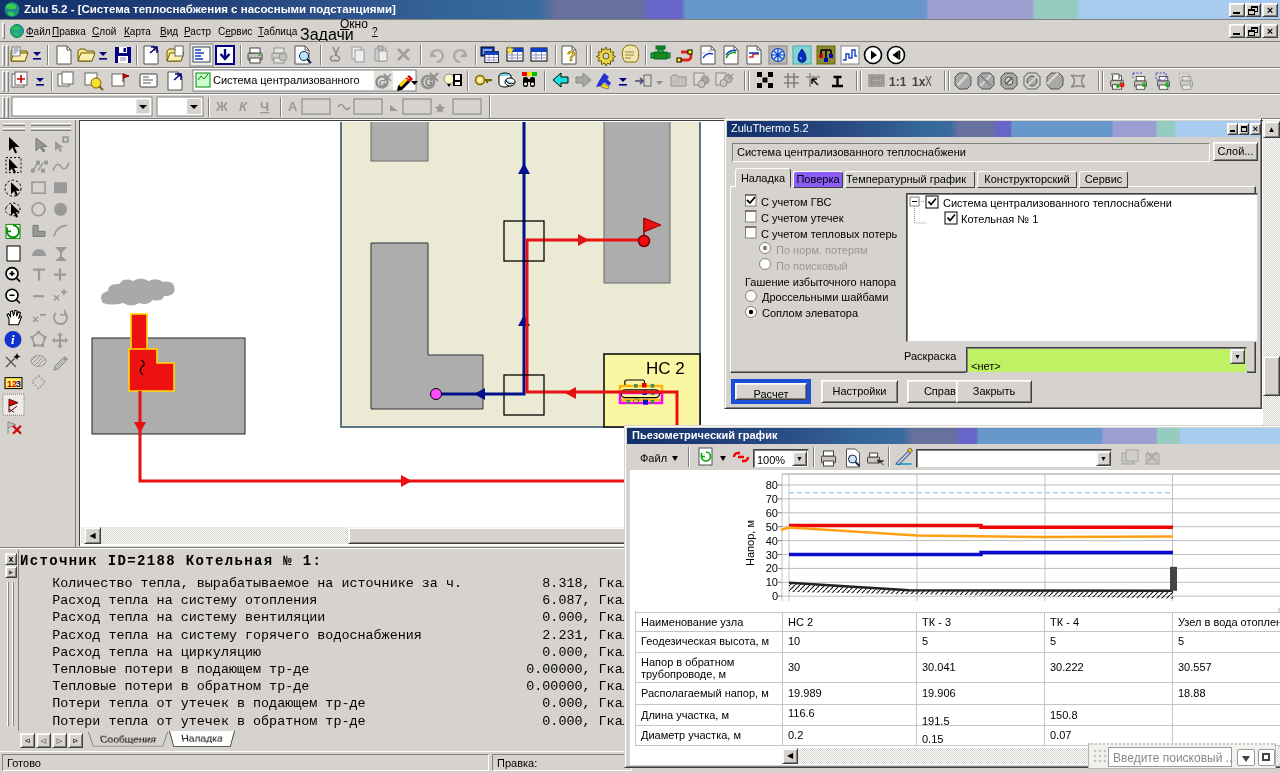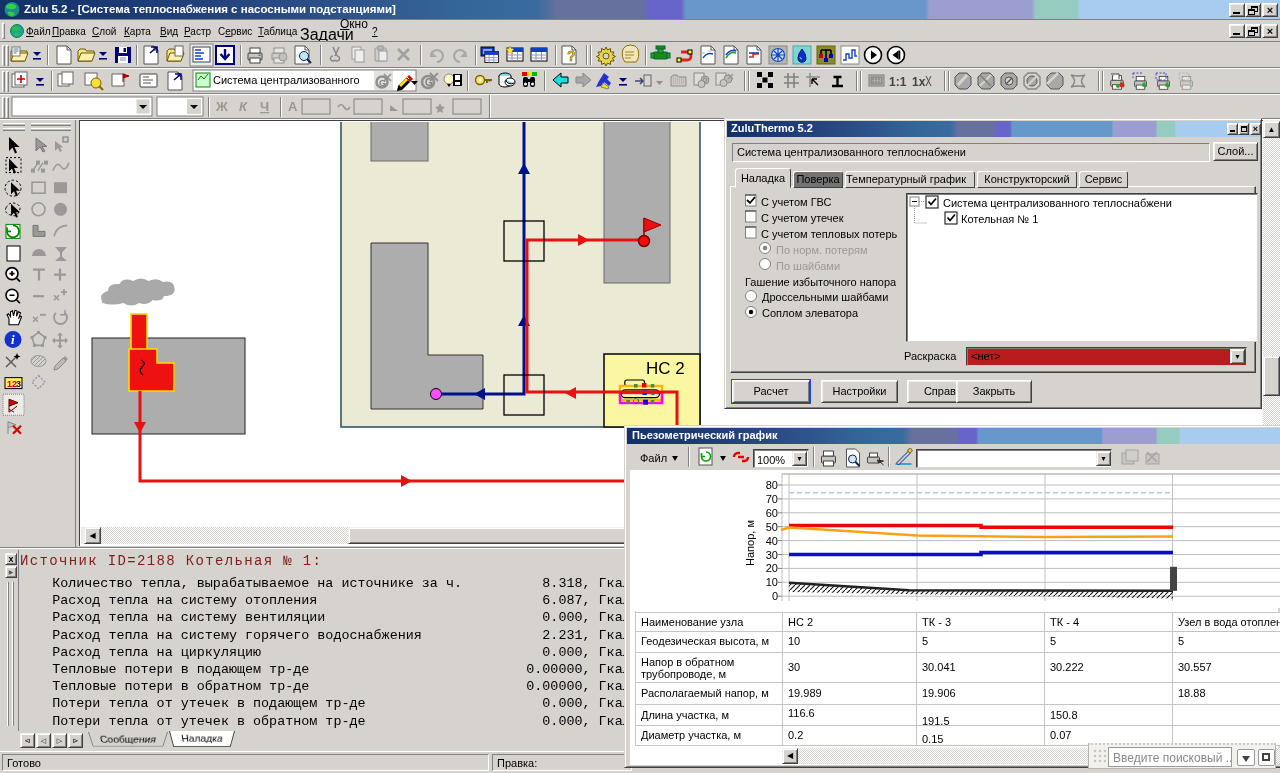--- a/index.html
+++ b/index.html
@@ -775,7 +775,7 @@
 
 <div class="a" style="left:724px;top:118px;width:538px;height:291px;background:#D6D3CE;border:1px solid;border-color:#D6D3CE #404040 #404040 #D6D3CE;box-shadow:inset 1px 1px 0 #fff,inset -1px -1px 0 #808080"></div>
 <div class="a tgrad" style="left:727px;top:121px;width:532px;height:16px"></div>
-<div class="a" style="left:731px;top:122px;font-size:11px;font-weight:bold;color:#fff">ZuluThermo 5.2</div>
+<div class="a" style="left:731px;top:122px;font-size:11px;font-weight:normal;color:#fff">ZuluThermo 5.2</div>
 <div class="wbtn" style="left:1227px;top:123px;width:11px;height:12px">
     <div style="position:absolute;left:2px;bottom:2px;width:5px;height:2px;background:#000"></div>
   </div>

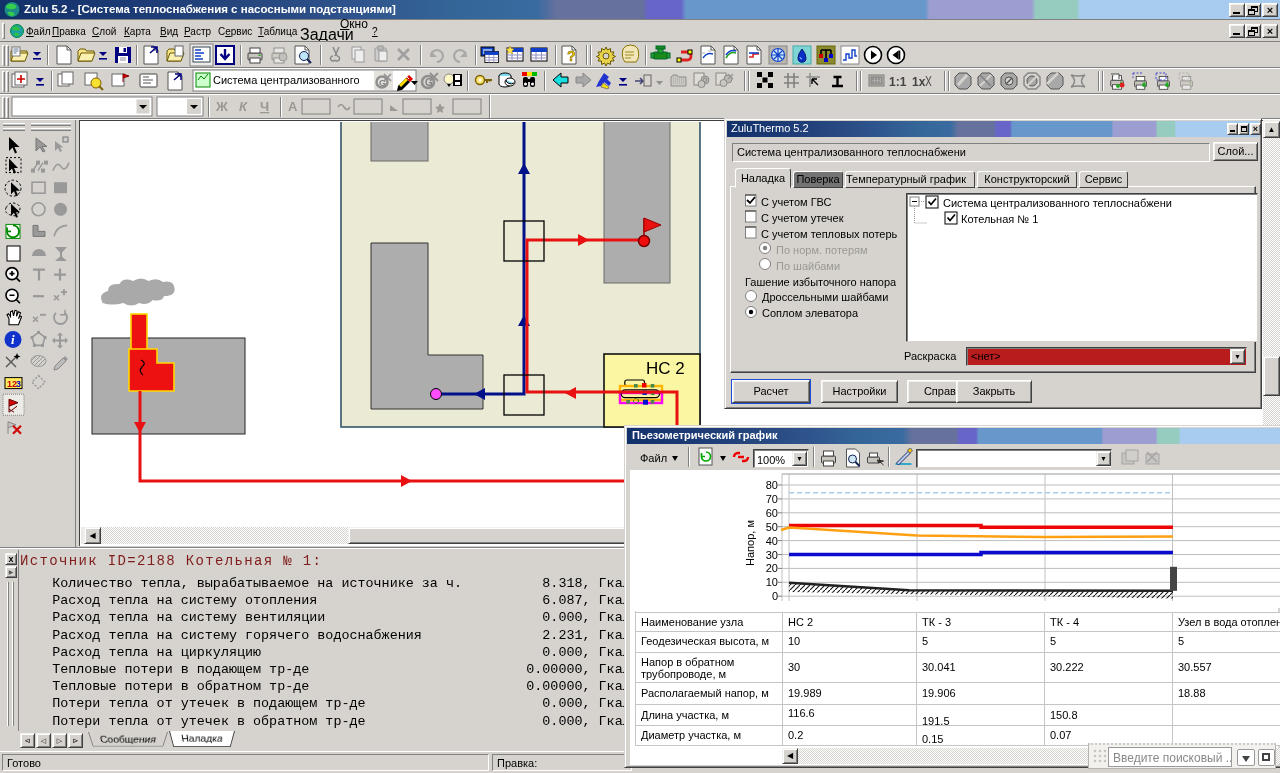--- a/index.html
+++ b/index.html
@@ -788,7 +788,7 @@
 
 <div class="a" style="left:730px;top:186px;width:526px;height:187px;background:#D6D3CE;border:1px solid;border-color:#fff #404040 #404040 #fff;box-shadow:inset -1px -1px 0 #808080"></div>
 <div class="a" style="left:735px;top:168px;width:56px;height:20px;background:#D6D3CE;border:1px solid;border-color:#fff #404040 #D6D3CE #fff;border-radius:3px 3px 0 0;text-align:center;line-height:18px;z-index:2">Наладка</div>
-<div class="a" style="left:793px;top:171px;width:50px;height:17px;background:#737373;border:1px solid;border-color:#fff #404040 #404040 #fff;border-radius:3px 3px 0 0;text-align:center;line-height:15px">Поверка</div>
+<div class="a" style="left:793px;top:171px;width:50px;height:17px;background:#8b5cf6;border:1px solid;border-color:#fff #404040 #404040 #fff;border-radius:3px 3px 0 0;text-align:center;line-height:15px">Поверка</div>
 <div class="a" style="left:845px;top:171px;width:130px;height:17px;background:#D6D3CE;border:1px solid;border-color:#fff #404040 #404040 #fff;border-radius:3px 3px 0 0;text-align:left;line-height:15px">Температурный график</div>
 <div class="a" style="left:977px;top:171px;width:100px;height:17px;background:#D6D3CE;border:1px solid;border-color:#fff #404040 #404040 #fff;border-radius:3px 3px 0 0;text-align:center;line-height:15px">Конструкторский</div>
 <div class="a" style="left:1079px;top:171px;width:49px;height:17px;background:#D6D3CE;border:1px solid;border-color:#fff #404040 #404040 #fff;border-radius:3px 3px 0 0;text-align:center;line-height:15px">Сервис</div>

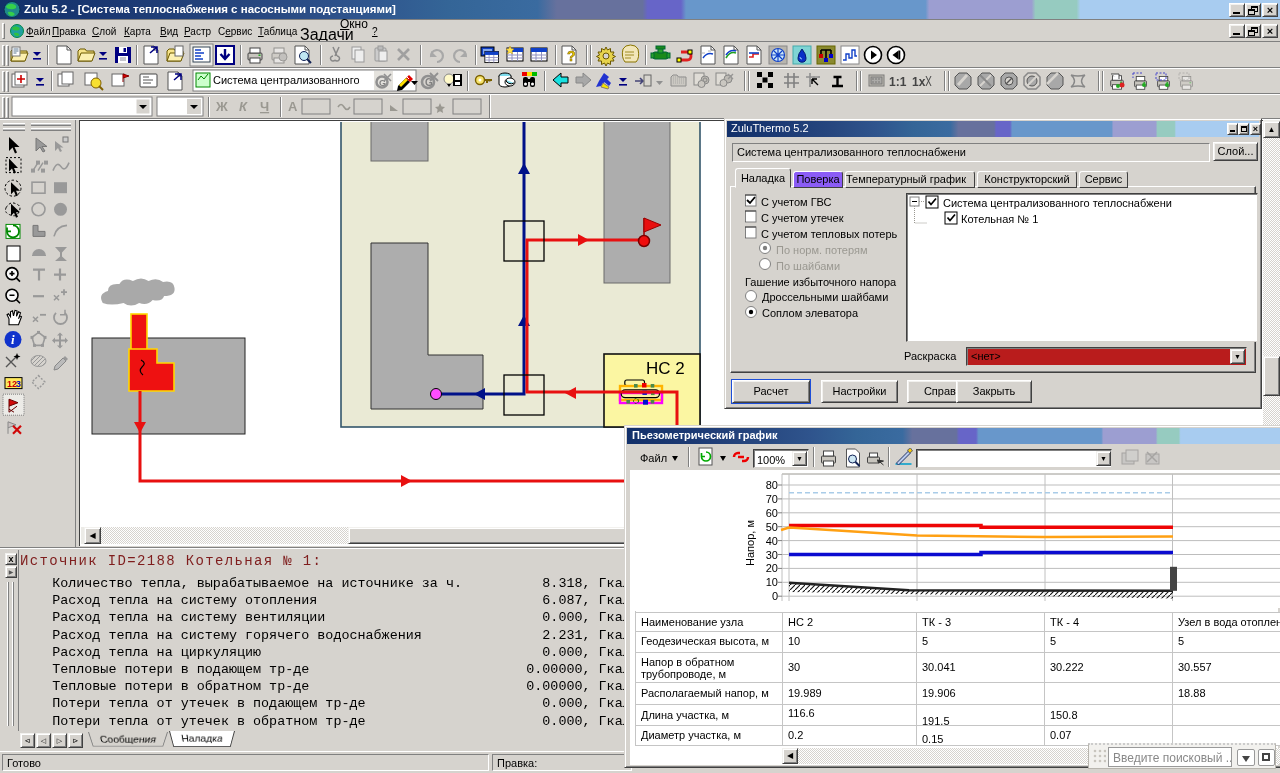--- a/index.html
+++ b/index.html
@@ -826,7 +826,7 @@
 <div class="a" style="left:761px;top:212px">С учетом утечек</div>
 <div class="a" style="left:761px;top:228px">С учетом тепловых потерь</div>
 <div class="a" style="left:776px;top:244px;color:#9A9891">По норм. потерям</div>
-<div class="a" style="left:776px;top:260px;color:#9A9891">По шайбами</div>
+<div class="a" style="left:776px;top:260px;color:#9A9891">По поисковый</div>
 <div class="a" style="left:745px;top:276px">Гашение избыточного напора</div>
 <div class="a" style="left:762px;top:291px">Дроссельными шайбами</div>
 <div class="a" style="left:762px;top:307px">Соплом элеватора</div>

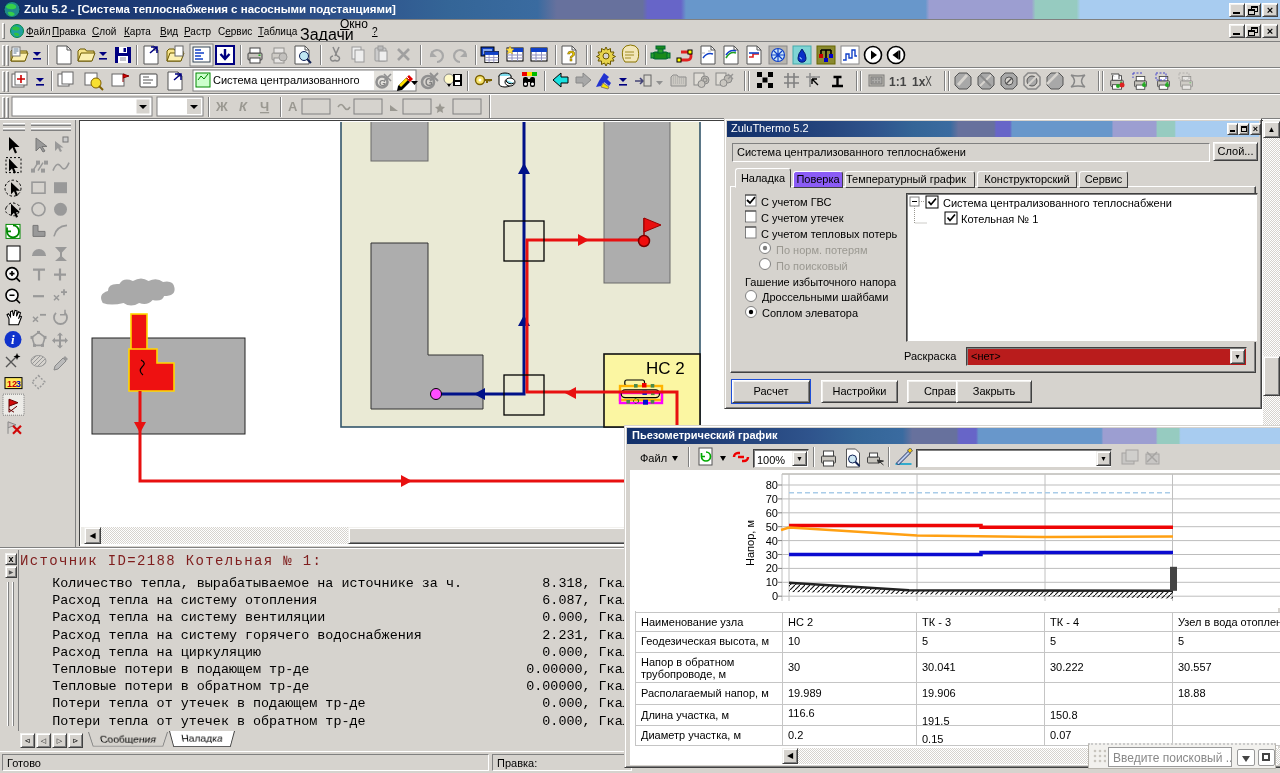--- a/index.html
+++ b/index.html
@@ -846,7 +846,7 @@
 <div class="a" style="left:961px;top:213px">Котельная № 1</div>
 
 <div class="a" style="left:904px;top:350px">Раскраска</div>
-<div class="a sk2" style="left:966px;top:347px;width:281px;height:19px;background:#b91c1c;padding:2px 4px">&lt;нет&gt;</div>
+<div class="a sk2" style="left:966px;top:347px;width:281px;height:19px;background:#bef264;padding:12px 4px">&lt;нет&gt;</div>
 <div class="a rb" style="left:1230px;top:349px;width:15px;height:15px;text-align:center;line-height:14px;font-size:7px">▼</div>
 
 <div class="a" style="left:731px;top:379px;width:80px;height:25px;border:1px solid #1d4ed8">

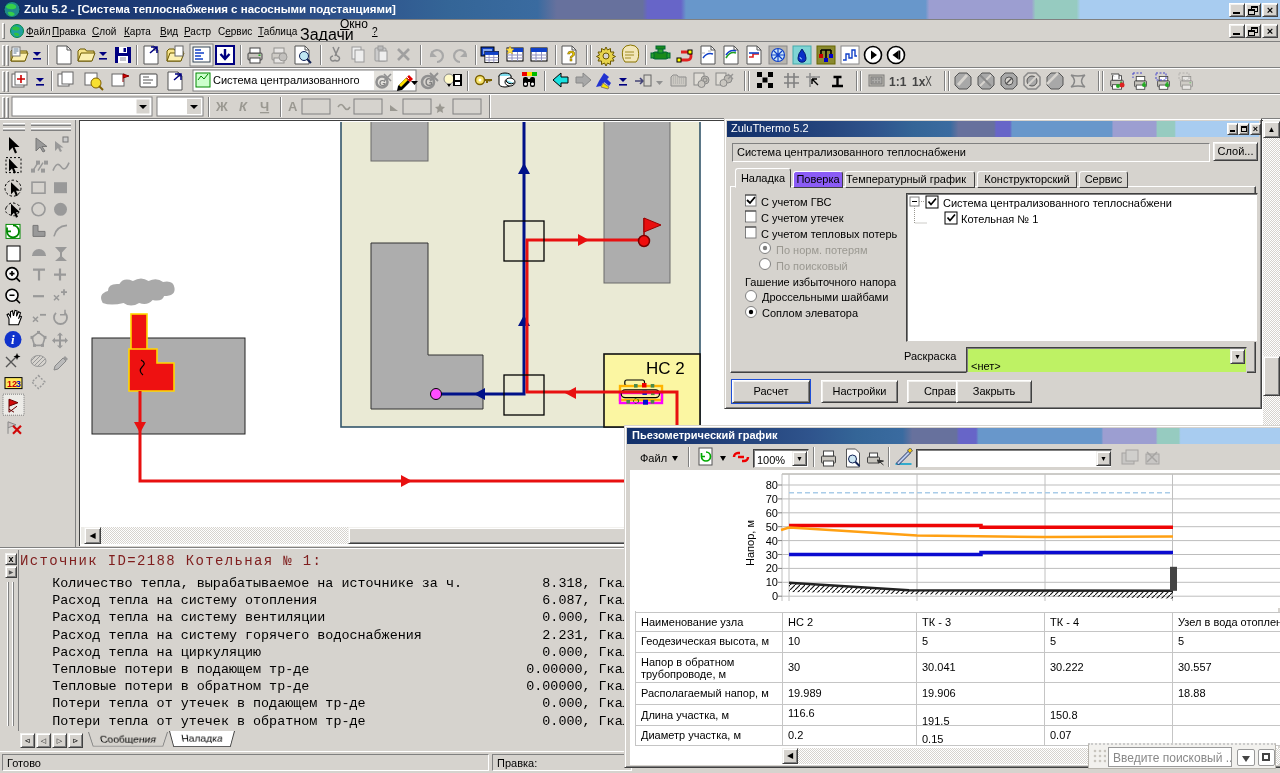--- a/index.html
+++ b/index.html
@@ -849,7 +849,7 @@
 <div class="a sk2" style="left:966px;top:347px;width:281px;height:19px;background:#bef264;padding:12px 4px">&lt;нет&gt;</div>
 <div class="a rb" style="left:1230px;top:349px;width:15px;height:15px;text-align:center;line-height:14px;font-size:7px">▼</div>
 
-<div class="a" style="left:731px;top:379px;width:80px;height:25px;border:1px solid #1d4ed8">
+<div class="a" style="left:731px;top:379px;width:80px;height:25px;border:4px solid #1d4ed8">
     <div class="btn" style="width:100%;height:100%;line-height:21px">Расчет</div>
   </div>
 <div class="a btn" style="left:821px;top:380px;width:77px;height:23px;line-height:21px">Настройки</div>

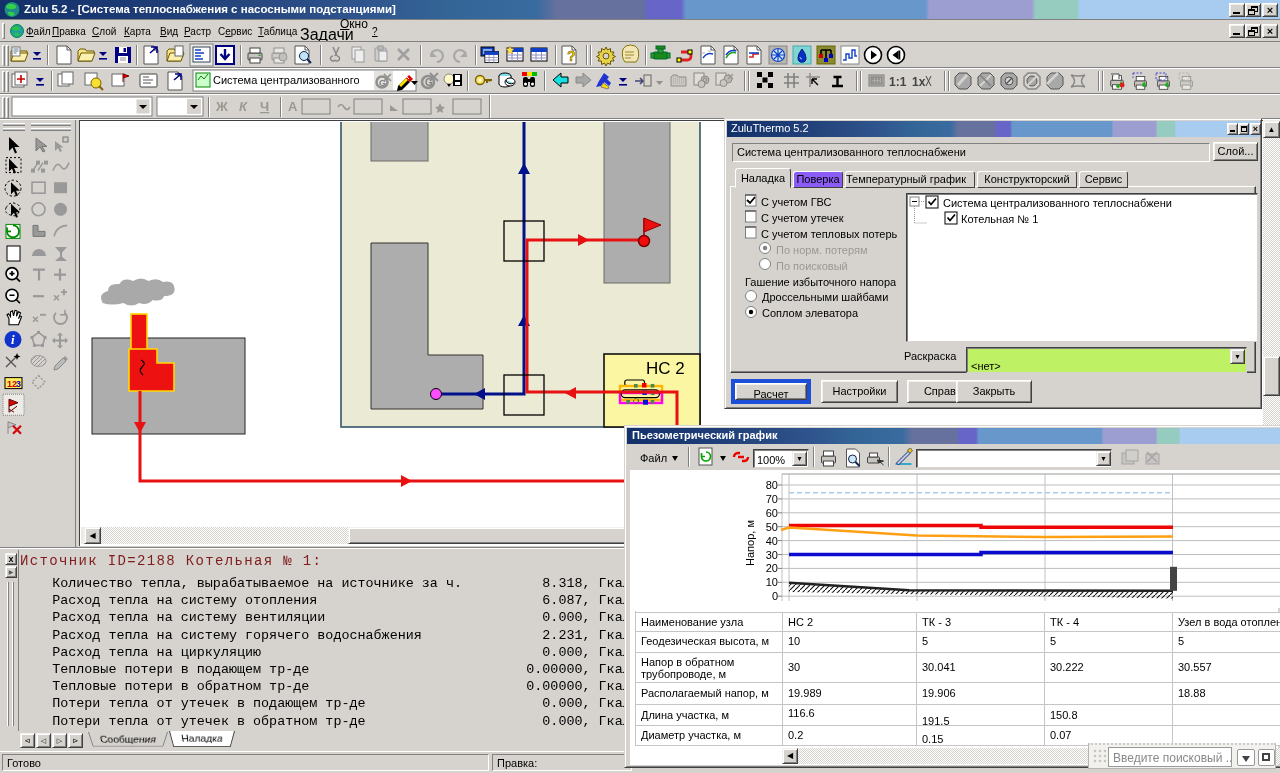--- a/index.html
+++ b/index.html
@@ -748,7 +748,7 @@
 <div class="a" style="left:7px;top:582px;width:2px;height:144px;background:#fff;border-right:1px solid #808080"></div>
 <div class="a" style="left:12px;top:582px;width:2px;height:144px;background:#fff;border-right:1px solid #808080"></div>
 <div class="a mono" style="left:20px;top:553px;width:604px;height:181px;overflow:hidden">
-<div style="position:absolute;left:0;top:0;font-size:14px;font-weight:normal;color:#7f1d1d;white-space:pre;letter-spacing:1.35px">Источник ID=2188 Котельная № 1:</div>
+<div style="position:absolute;left:0;top:0;font-size:14px;font-weight:bold;color:#000000;white-space:pre;letter-spacing:1.35px">Источник ID=2188 Котельная № 1:</div>
 <div style="position:absolute;left:0;top:23px;font-size:13.4px;white-space:pre">    Количество тепла, вырабатываемое на источнике за ч.          8.318, Гкал/ч</div>
 <div style="position:absolute;left:0;top:40px;font-size:13.4px;white-space:pre">    Расход тепла на систему отопления                            6.087, Гкал/ч</div>
 <div style="position:absolute;left:0;top:57px;font-size:13.4px;white-space:pre">    Расход тепла на систему вентиляции                           0.000, Гкал/ч</div>

